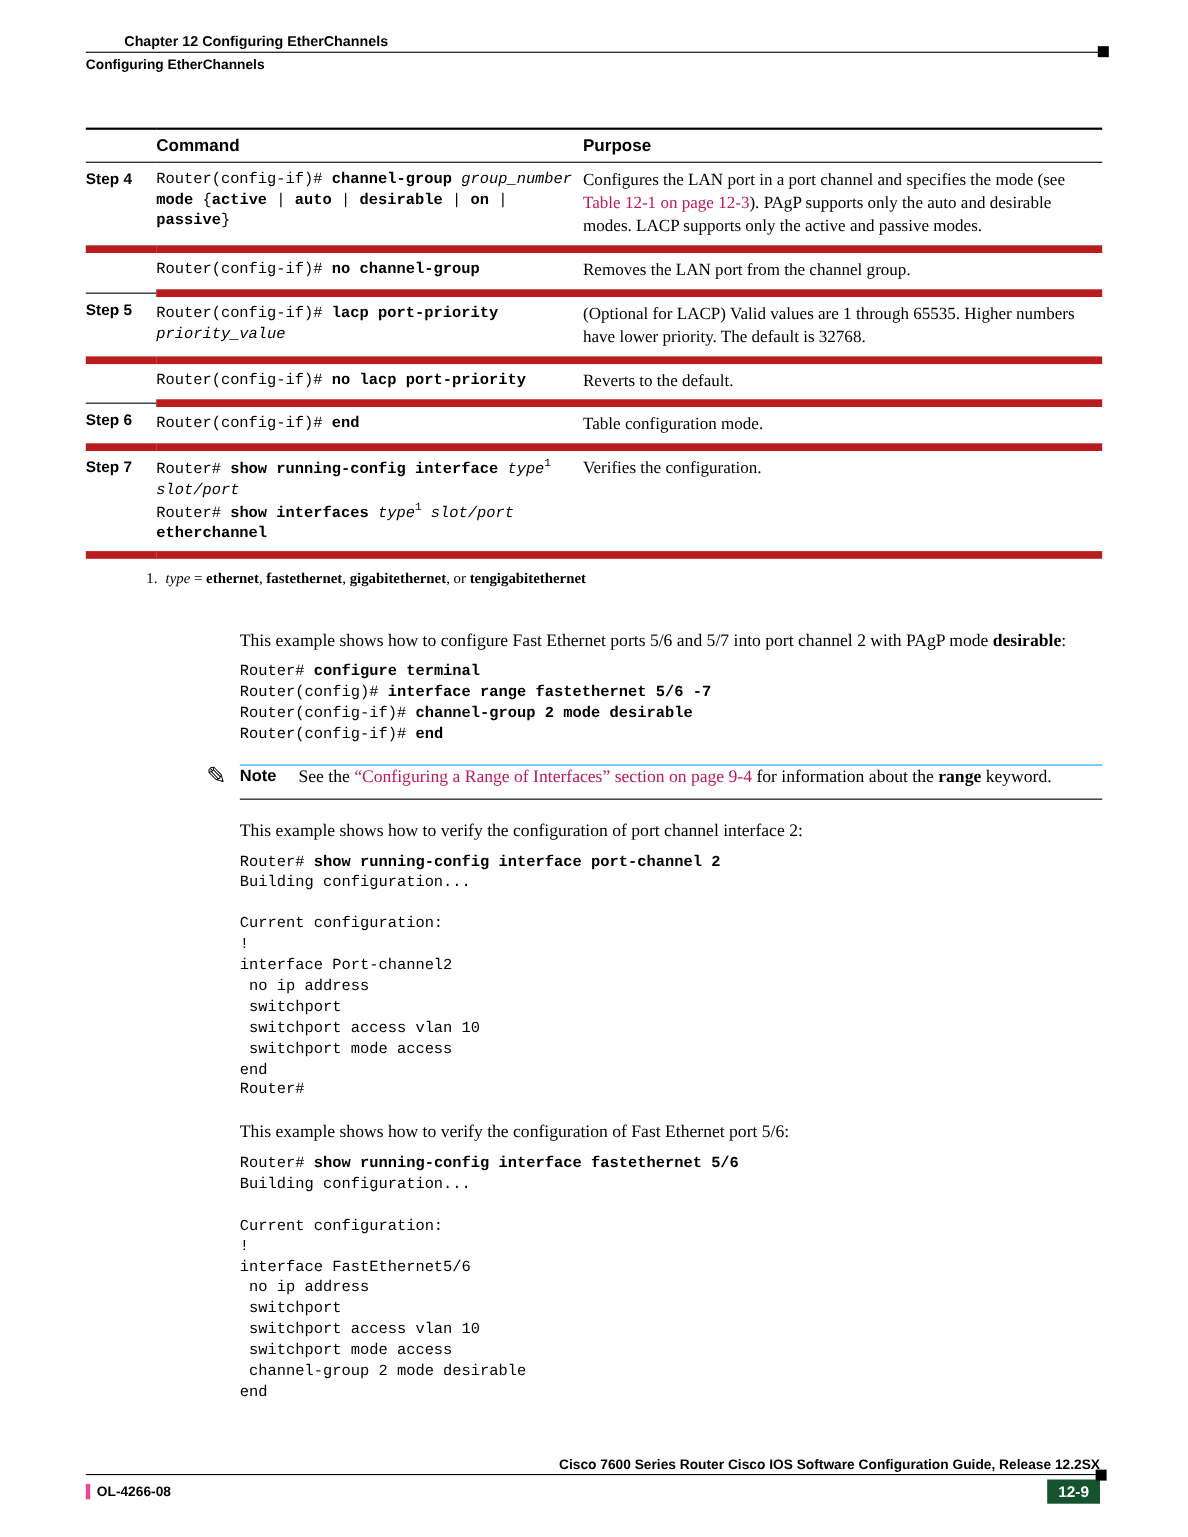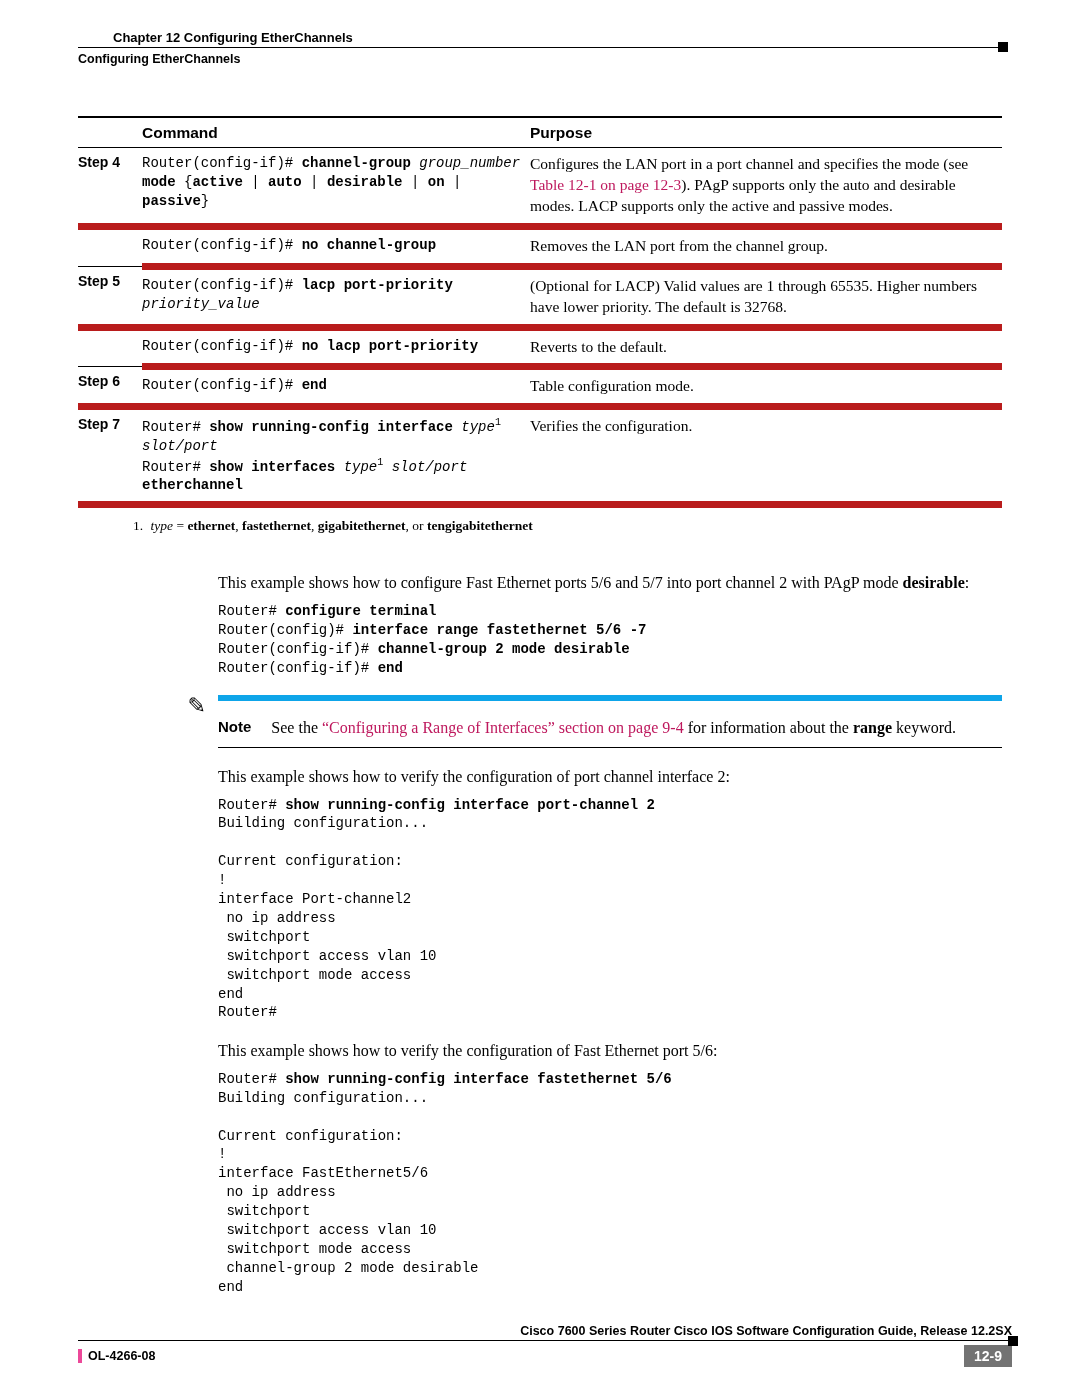--- a/index.html
+++ b/index.html
@@ -128,9 +128,9 @@
     flex: 1;
     font-size: 16px;
     line-height: 1.35;
-    border-top: 6px solid #0ea5e9;
+    border-top: 1px solid #0ea5e9;
     border-bottom: 1px solid #000;
-    padding: 16px 0 8px 0;
+    padding: 0 0 8px 0;
   }
   .note-wrap { display:flex; align-items:flex-start; gap:10px;}
 

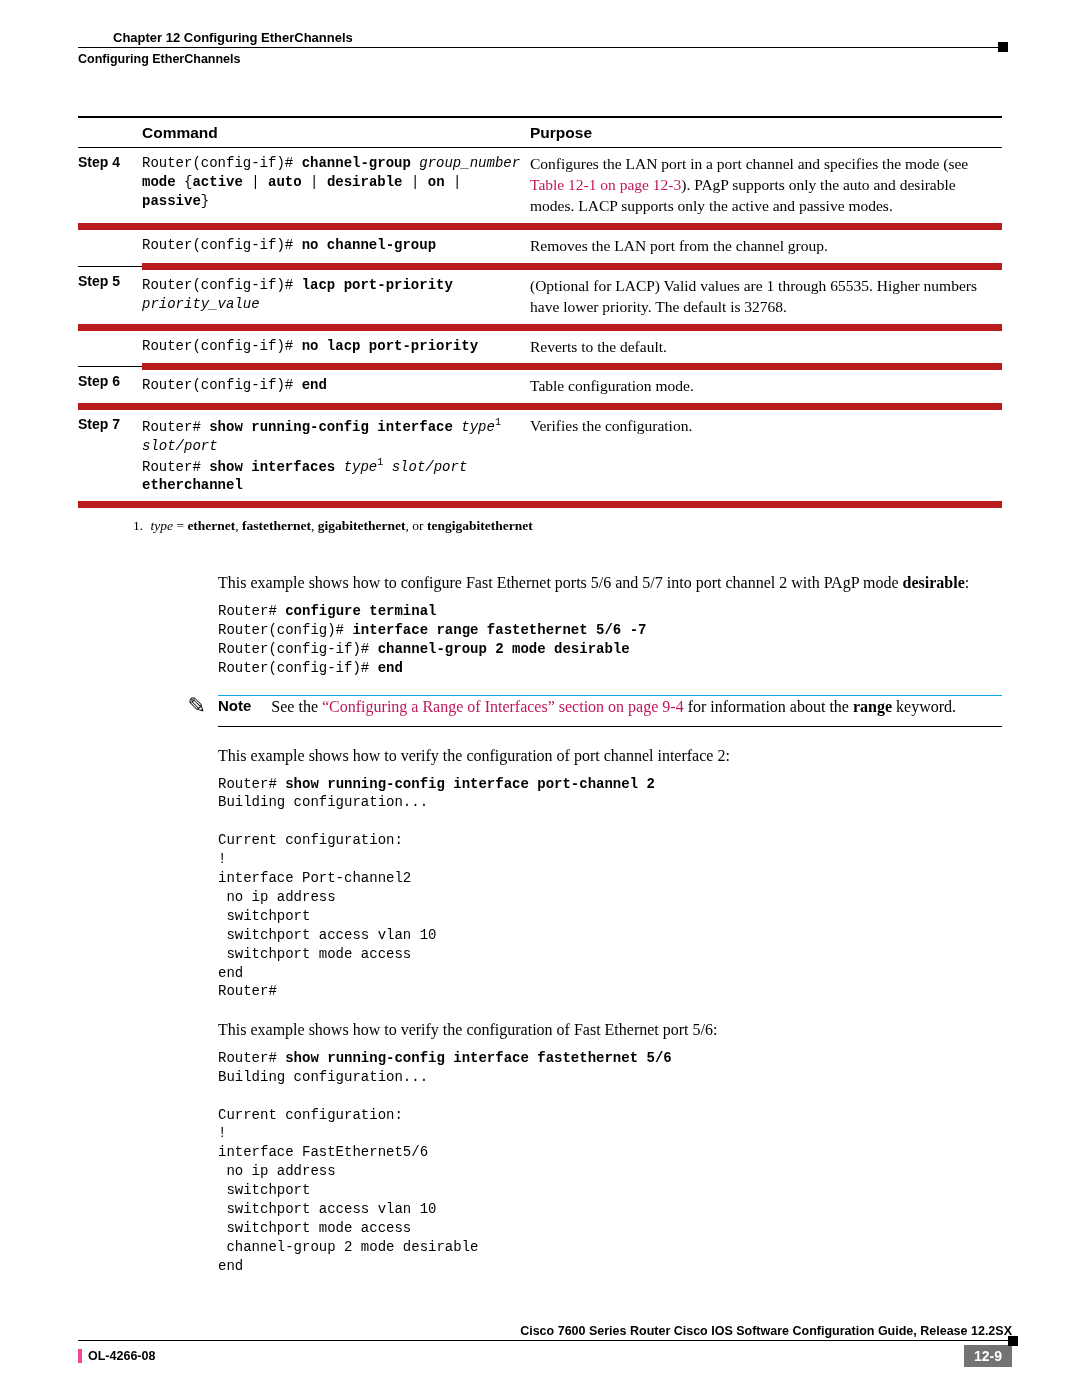--- a/index.html
+++ b/index.html
@@ -136,7 +136,7 @@
 
   .footer {
     position:absolute;
-    left:78px; right:68px; bottom: 30px;
+    left:78px; right:80px; bottom: 30px;
   }
   .footer-top {
     display:flex; justify-content:flex-end;

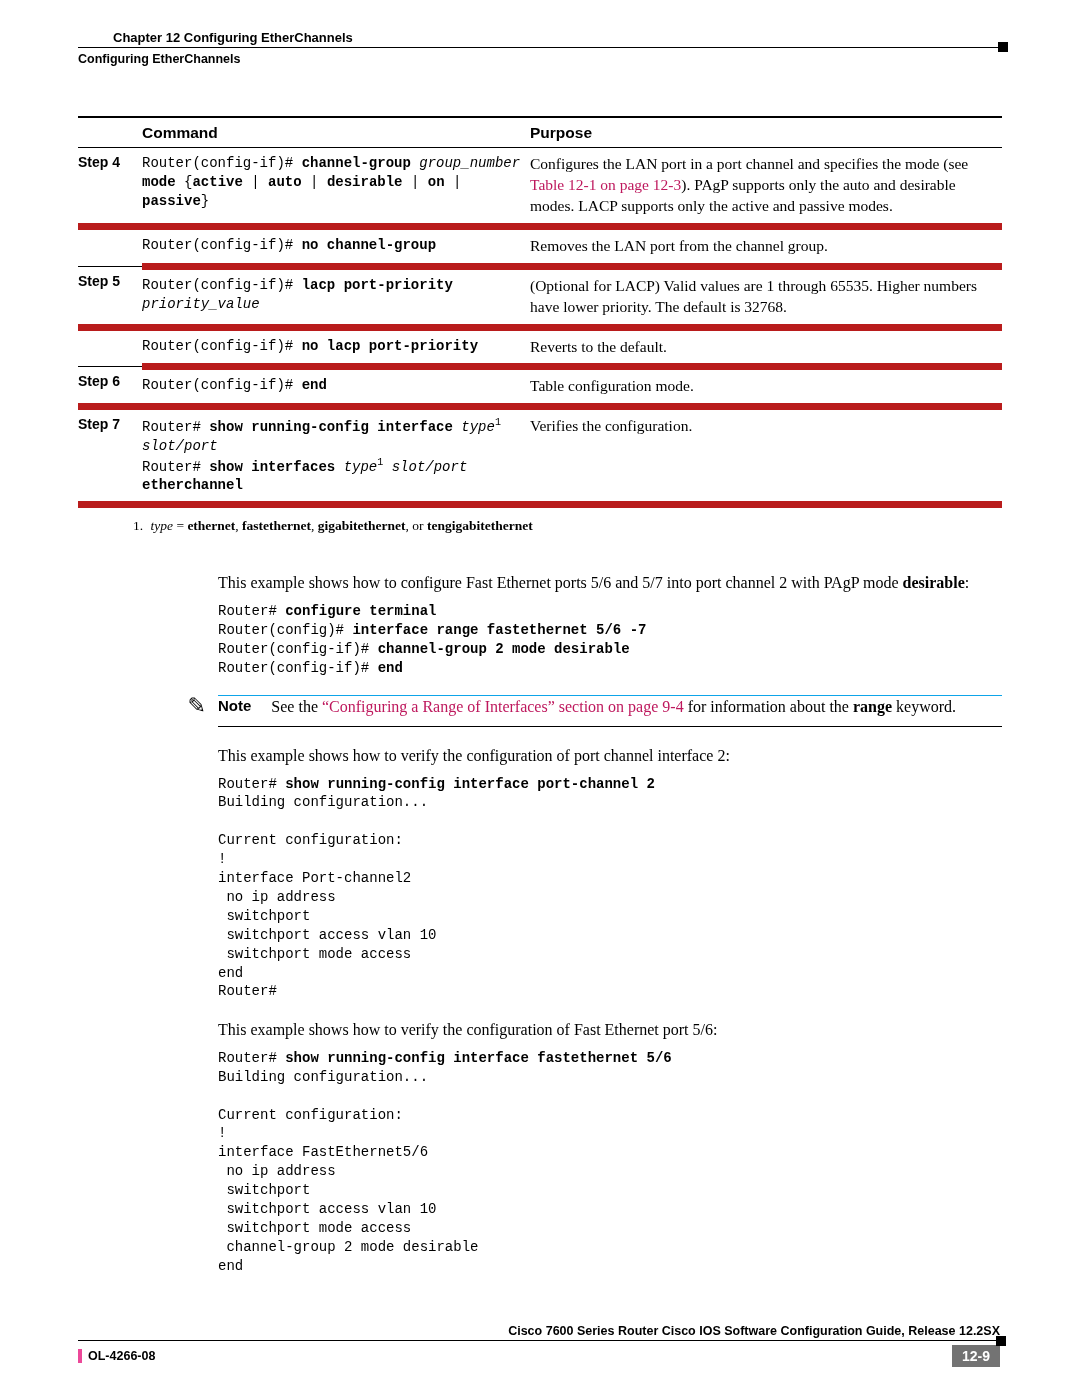--- a/index.html
+++ b/index.html
@@ -165,7 +165,7 @@
     padding-left: 6px;
   }
   .page-num-box {
-    background:#737373; color:#fff;
+    background:#14532d; color:#fff;
     font-family: Arial, Helvetica, sans-serif;
     font-weight:bold;
     font-size: 14px;

